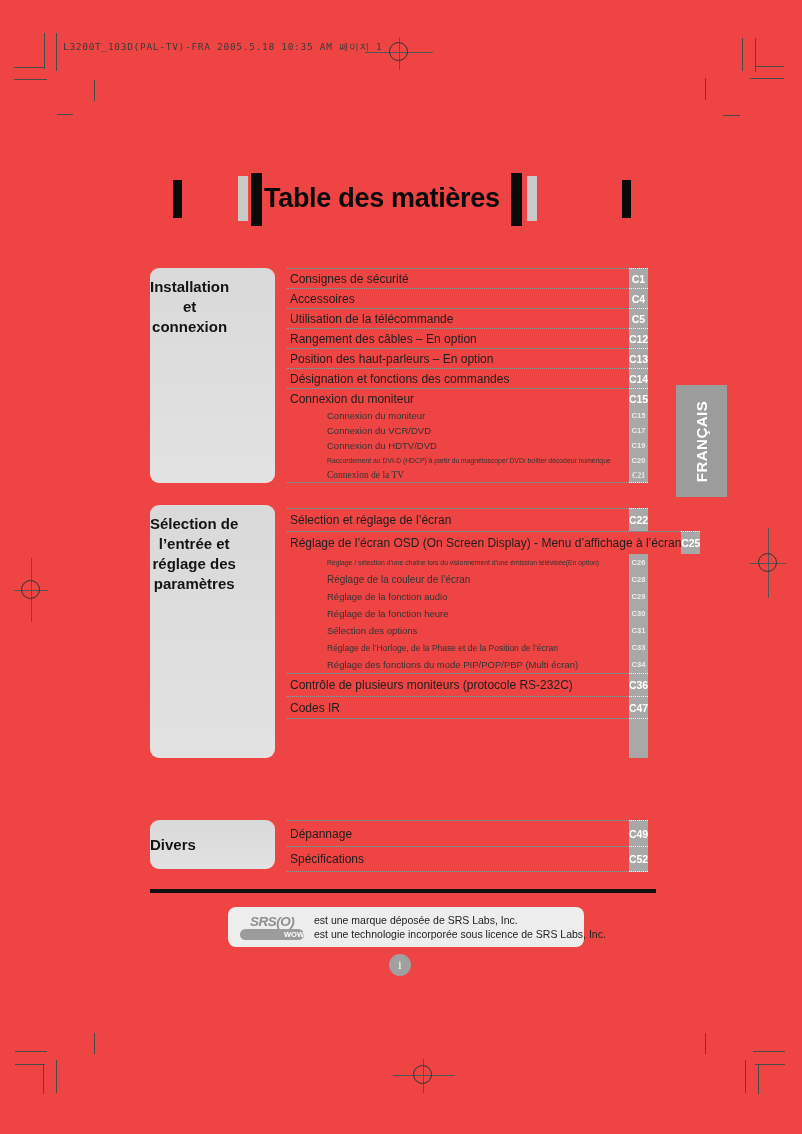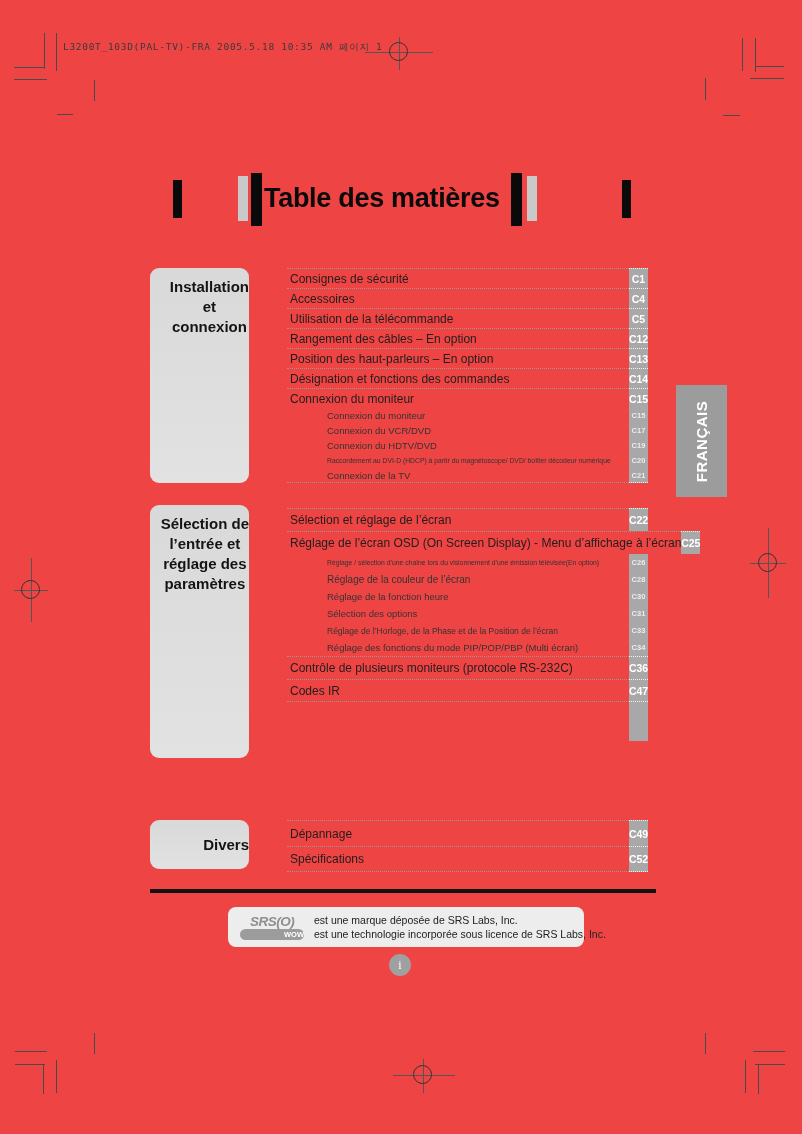--- a/index.html
+++ b/index.html
@@ -25,8 +25,8 @@
   }
   
   .side-box{
-    position:absolute;left:150px;width:99px;background:linear-gradient(180deg,#d9d9d9,#e2e2e2);
-    border-radius:9px;box-sizing:border-box;display:flex;justify-content:flex-end;
+    position:absolute;left:150px;width:125px;background:linear-gradient(180deg,#d9d9d9,#e2e2e2);
+    border-radius:9px;box-sizing:border-box;display:flex;justify-content:flex-start;
   }
   .side-box .side-label{
     font-size:15px;font-weight:bold;color:#141414;text-align:center;line-height:20px;white-space:pre-line;

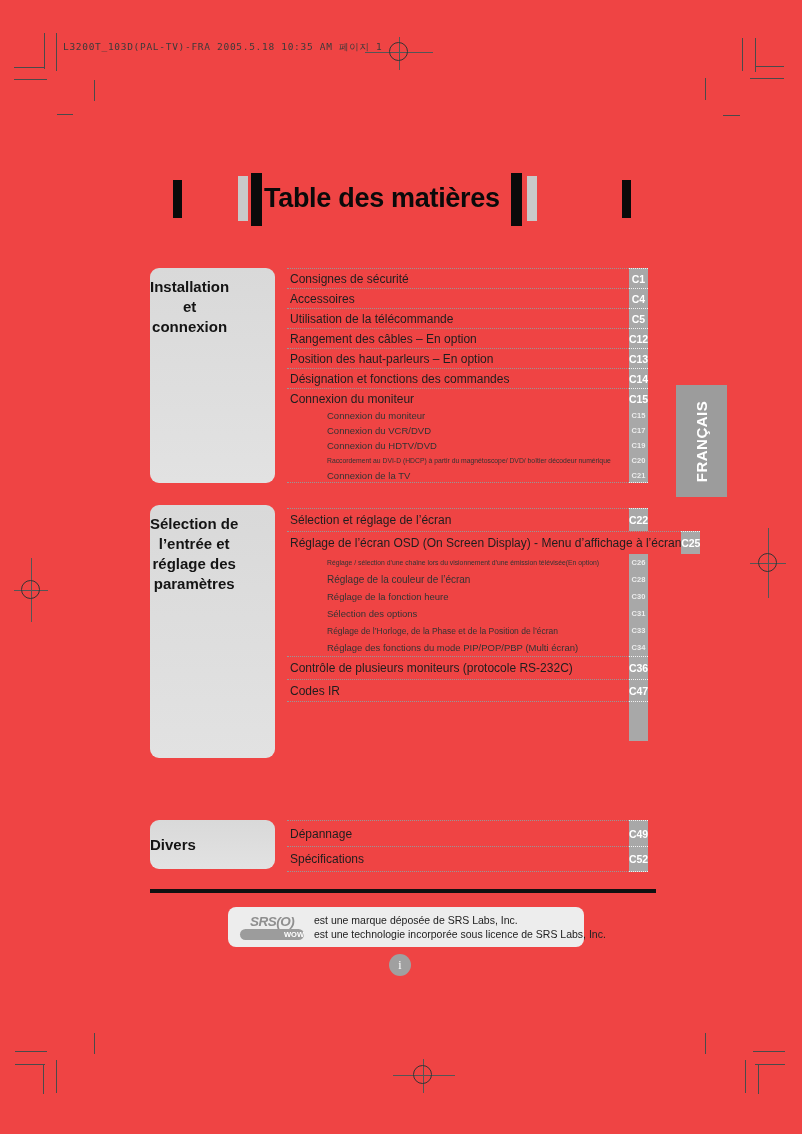--- a/index.html
+++ b/index.html
@@ -201,7 +201,7 @@
           <div class="lab" style="font-size: 6.8px;">Raccordement au DVI-D (HDCP) à partir du magnétoscope/ DVD/ boîtier décodeur numérique</div>
           <div class="pg">C20</div>
         </div>
-        <div class="row sub" style="height: 15px;">
+        <div class="row sub" style="height: 15px; font-family: Liberation Serif, serif;">
           <div class="lab bb" style="font-size: 9.5px;">Connexion de la TV</div>
           <div class="pg bb">C21</div>
         </div>

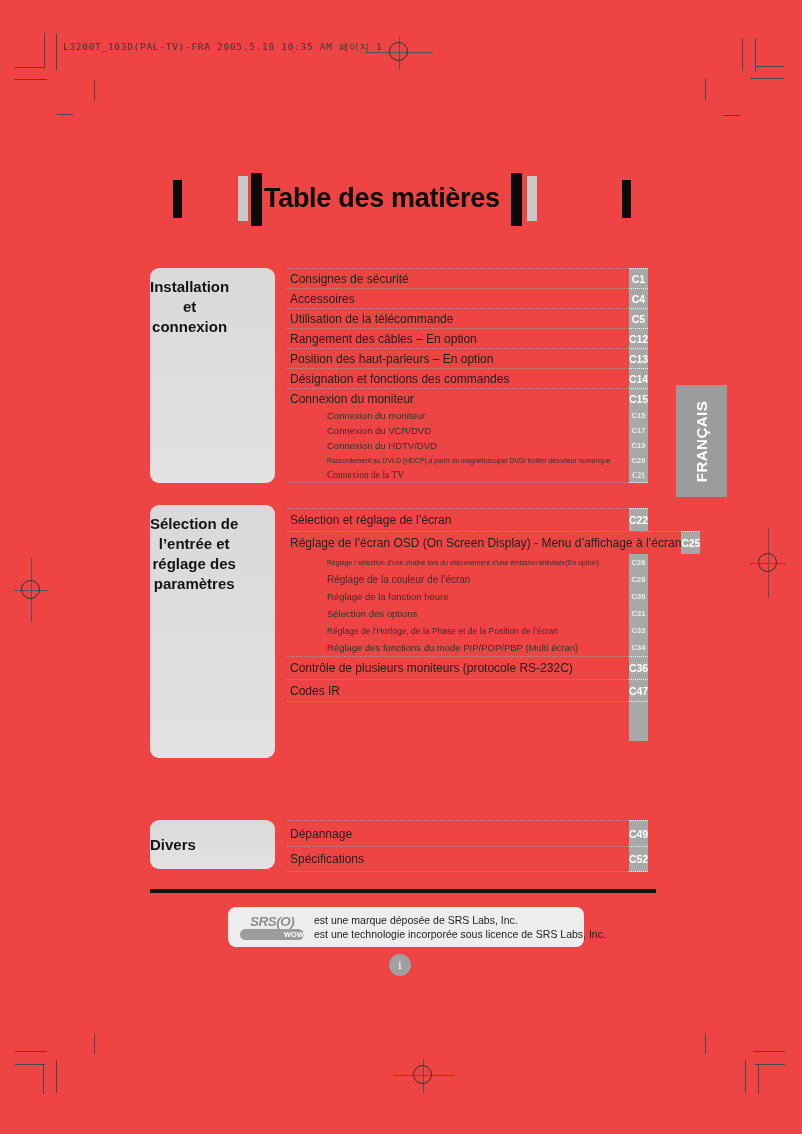--- a/index.html
+++ b/index.html
@@ -228,6 +228,10 @@
         <div class="row sub" style="height: 17px;">
           <div class="lab" style="font-size: 10px;">Réglage de la couleur de l’écran</div>
           <div class="pg">C28</div>
+        </div>
+        <div class="row sub" style="height: 17px;">
+          <div class="lab" style="font-size: 9.5px;">Réglage de la fonction audio</div>
+          <div class="pg">C29</div>
         </div>
         <div class="row sub" style="height: 17px;">
           <div class="lab" style="font-size: 9.5px;">Réglage de la fonction heure</div>

